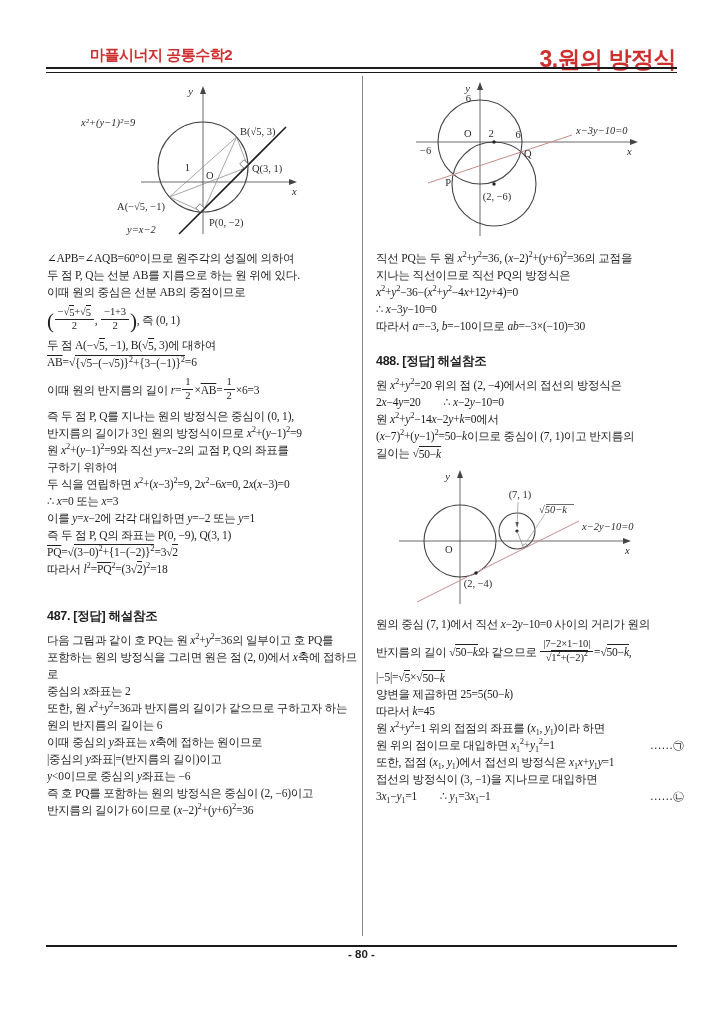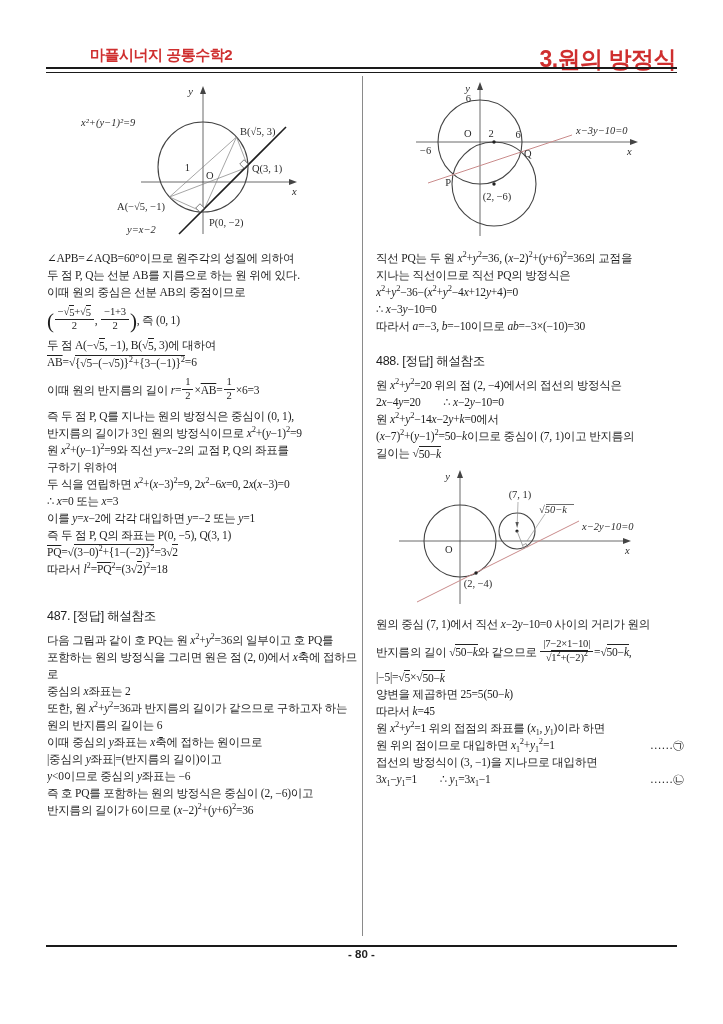--- a/index.html
+++ b/index.html
@@ -31,7 +31,7 @@
   .dia3{margin:6px 0 6px 3px;}
 
   .mline{line-height:17px; overflow:hidden; letter-spacing:-0.2px;}
-  .sec-heading{font-family:"Liberation Sans","DejaVu Sans",sans-serif; font-weight:normal;
+  .sec-heading{font-family:"Liberation Sans","DejaVu Sans",sans-serif; font-weight:bold;
     font-size:12.5px; margin:18px 0 7px 0; letter-spacing:-0.3px;}
   .first-heading{margin-top:30px;}
   i{font-family:"Liberation Serif","DejaVu Serif",serif;}

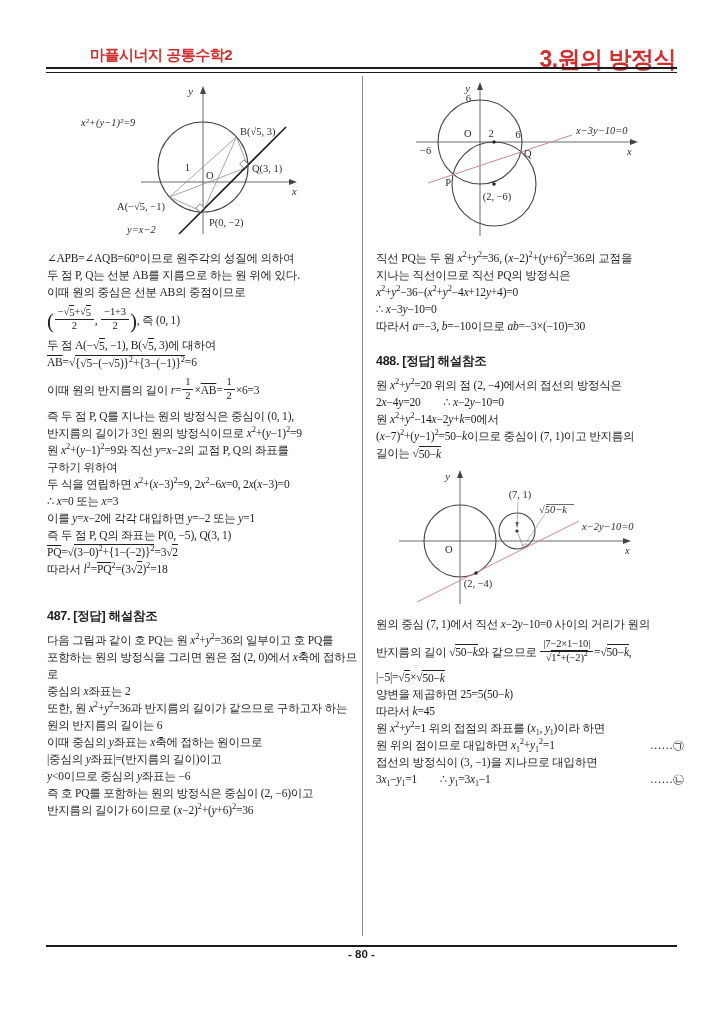--- a/index.html
+++ b/index.html
@@ -114,7 +114,7 @@
         <div class="mline">두 식을 연립하면 <i>x</i><sup>2</sup>+(<i>x</i>−3)<sup>2</sup>=9, 2<i>x</i><sup>2</sup>−6<i>x</i>=0, 2<i>x</i>(<i>x</i>−3)=0</div>
         <div class="mline">∴ <i>x</i>=0 또는 <i>x</i>=3</div>
         <div class="mline">이를 <i>y</i>=<i>x</i>−2에 각각 대입하면 <i>y</i>=−2 또는 <i>y</i>=1</div>
-        <div class="mline">즉 두 점 P, Q의 좌표는 P(0, −5), Q(3, 1)</div>
+        <div class="mline">즉 두 점 P, Q의 좌표는 P(0, −9), Q(3, 1)</div>
         <div class="mline"><span class="ol">PQ</span>=<span class="sq">√<span class="vin">(3−0)<sup>2</sup>+{1−(−2)}<sup>2</sup></span></span>=3<span class="sq">√<span class="vin">2</span></span></div>
         <div class="mline">따라서 <i>l</i><sup>2</sup>=<span class="ol">PQ</span><sup>2</sup>=(3<span class="sq">√<span class="vin">2</span></span>)<sup>2</sup>=18</div>
       </div>

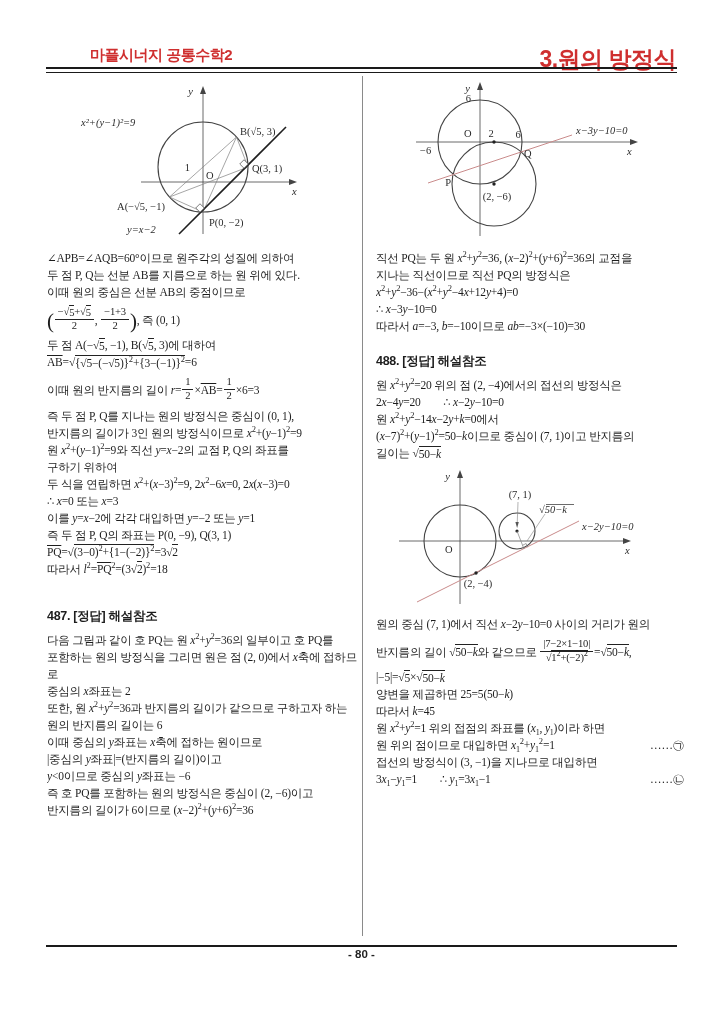--- a/index.html
+++ b/index.html
@@ -212,6 +212,7 @@
     <div>
         <div class="mline">원 <i>x</i><sup>2</sup>+<i>y</i><sup>2</sup>=1 위의 접점의 좌표를 (<i>x</i><sub>1</sub>, <i>y</i><sub>1</sub>)이라 하면</div>
         <div class="mline">원 위의 점이므로 대입하면 <i>x</i><sub>1</sub><sup>2</sup>+<i>y</i><sub>1</sub><sup>2</sup>=1<span class="tag">……㉠</span></div>
+        <div class="mline">또한, 접점 (<i>x</i><sub>1</sub>, <i>y</i><sub>1</sub>)에서 접선의 방정식은 <i>x</i><sub>1</sub><i>x</i>+<i>y</i><sub>1</sub><i>y</i>=1</div>
         <div class="mline">접선의 방정식이 (3, −1)을 지나므로 대입하면</div>
         <div class="mline">3<i>x</i><sub>1</sub>−<i>y</i><sub>1</sub>=1  ∴ <i>y</i><sub>1</sub>=3<i>x</i><sub>1</sub>−1<span class="tag">……㉡</span></div>
       </div>

